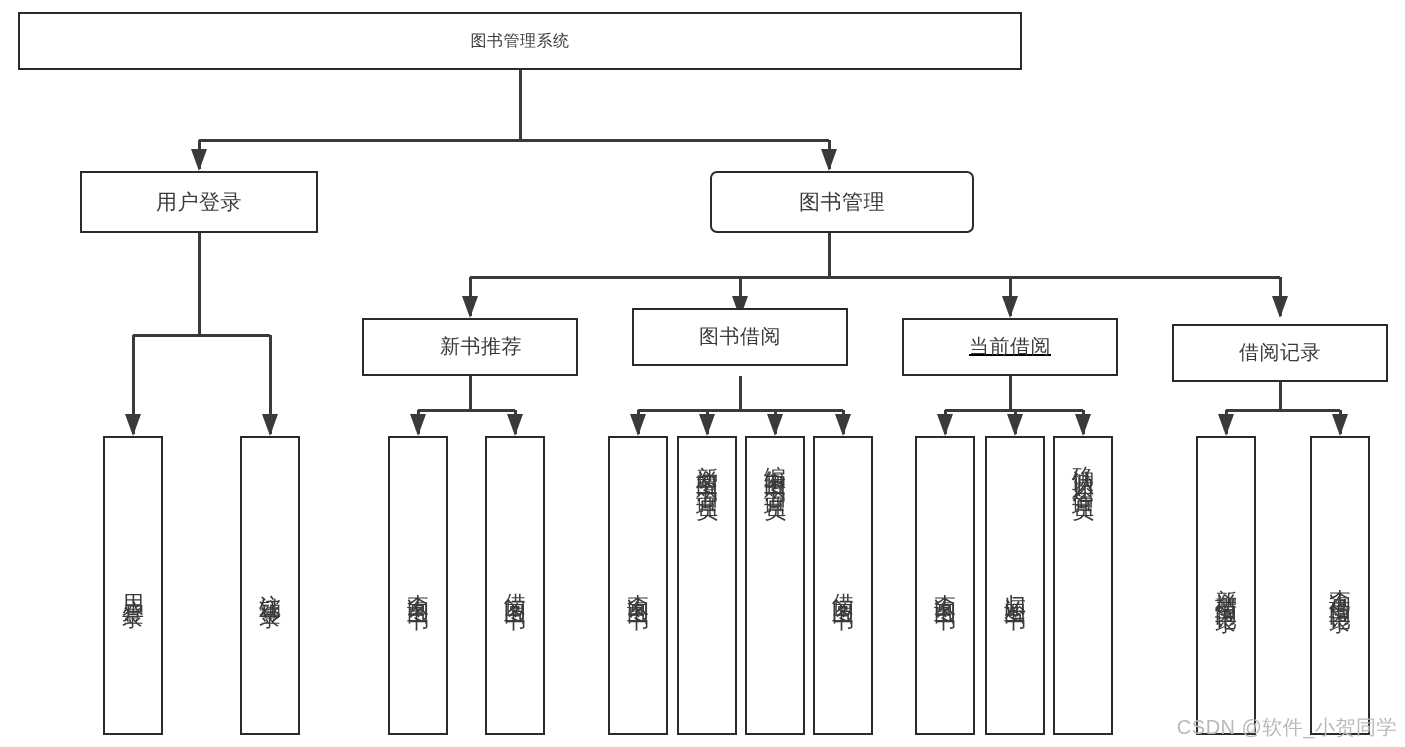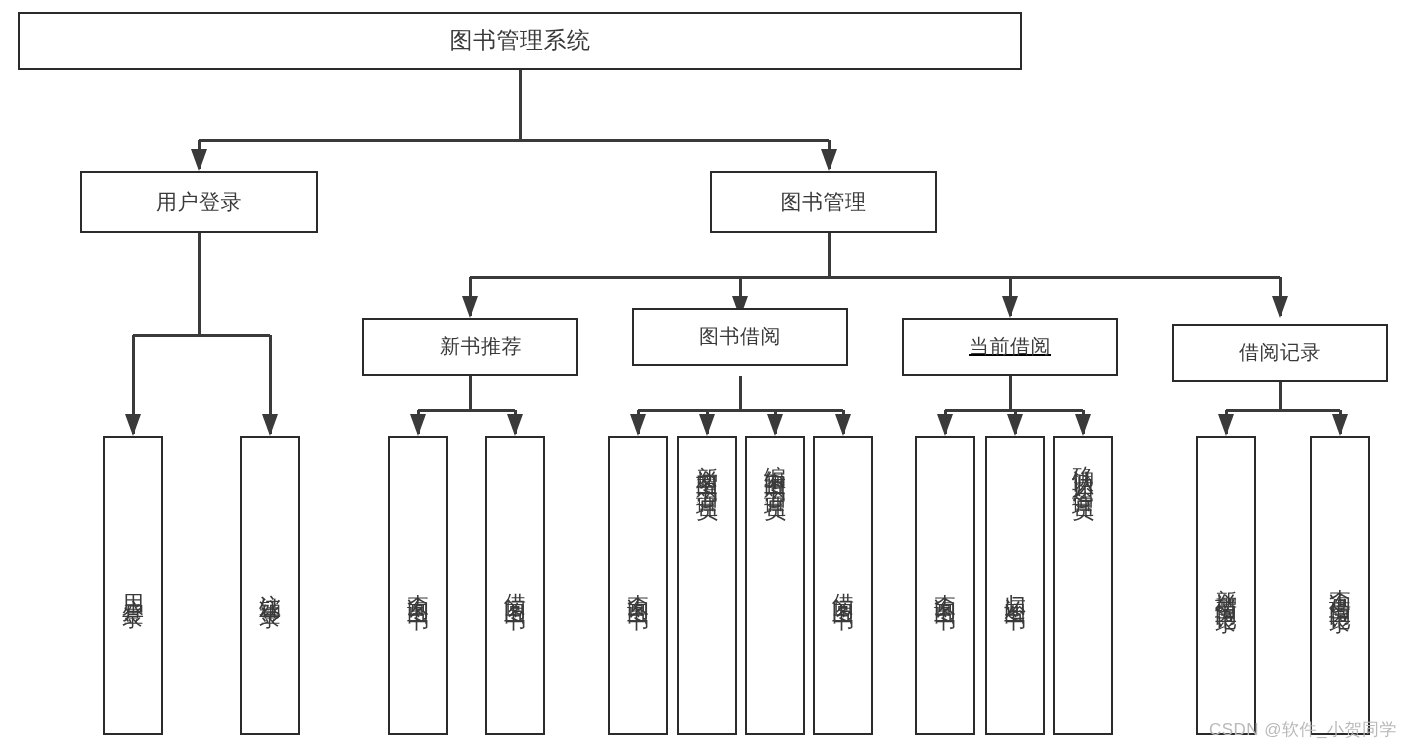--- a/index.html
+++ b/index.html
@@ -26,7 +26,7 @@
     white-space:nowrap;
     letter-spacing:0.5px;
   }
-  .node-root .node-label{font-size:23px;}
+  .node-root .node-label{font-size:16px;}
   .node-tier1 .node-label{font-size:21px;}
   .node-tier2 .node-label{font-size:20px;}
 

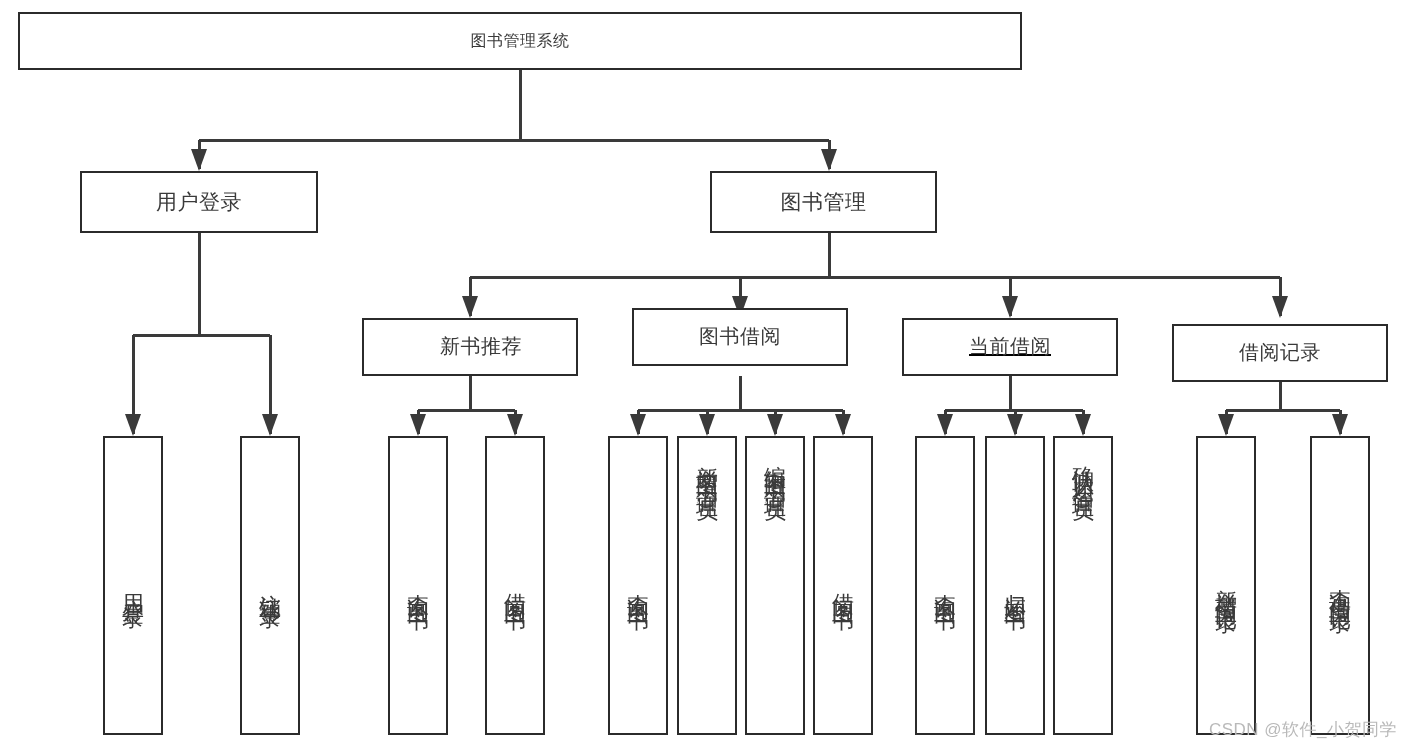--- a/index.html
+++ b/index.html
@@ -132,7 +132,7 @@
       <div class="node-box node-tier1" style="left: 80px; top: 171px; width: 238px; height: 62px;">
         <span class="node-label">用户登录</span>
       </div>
-      <div class="node-box node-tier1" style="left: 710px; top: 171px; width: 227px; height: 62px;">
+      <div class="node-box node-tier1" style="left: 710px; top: 171px; width: 264px; height: 62px; border-radius: 7px;">
         <span class="node-label">图书管理</span>
       </div>
       <div class="node-box node-tier2" style="left: 362px; top: 318px; width: 216px; height: 58px; padding-left: 22px;">

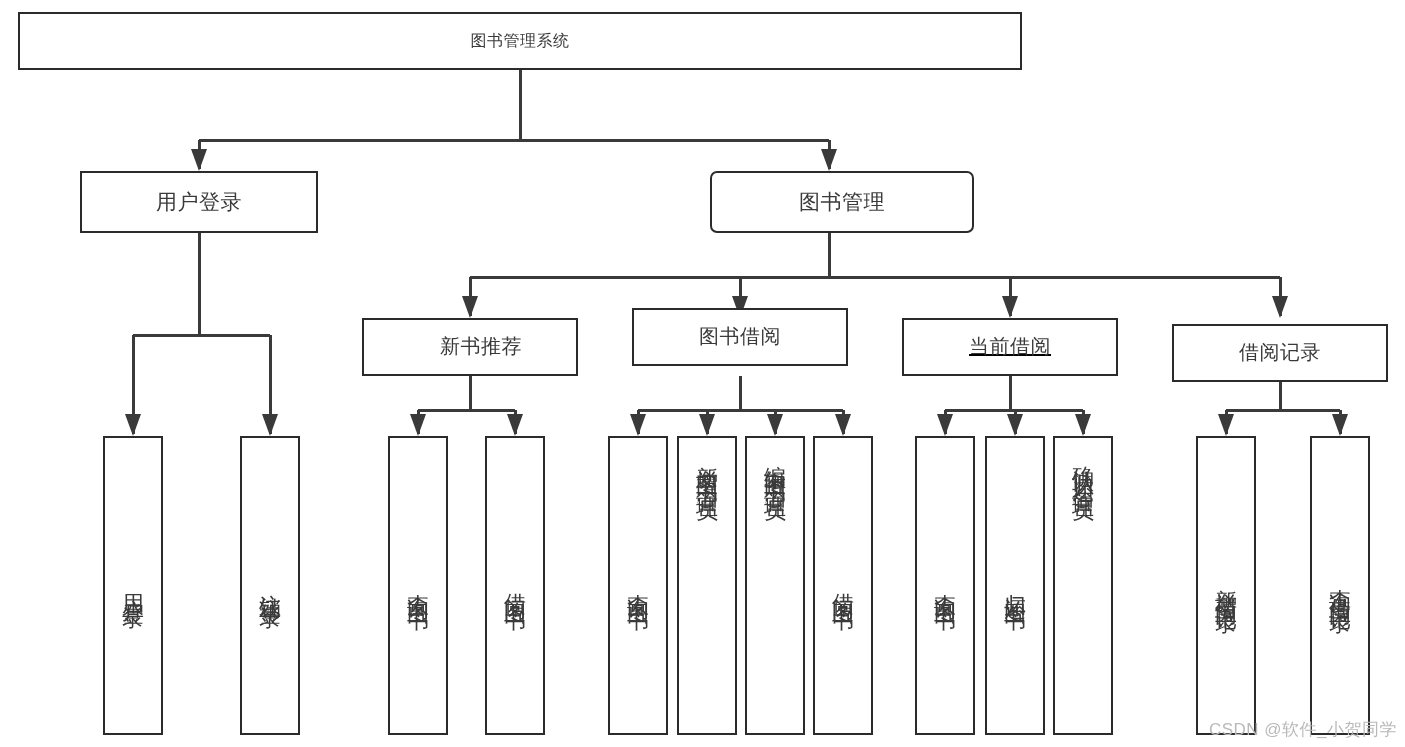--- a/index.html
+++ b/index.html
@@ -59,7 +59,7 @@
     position:absolute;
     right:8px;
     bottom:6px;
-    font-size:17px;
+    font-size:20px;
     color:#b9b9b9;
     letter-spacing:0.5px;
     white-space:nowrap;

